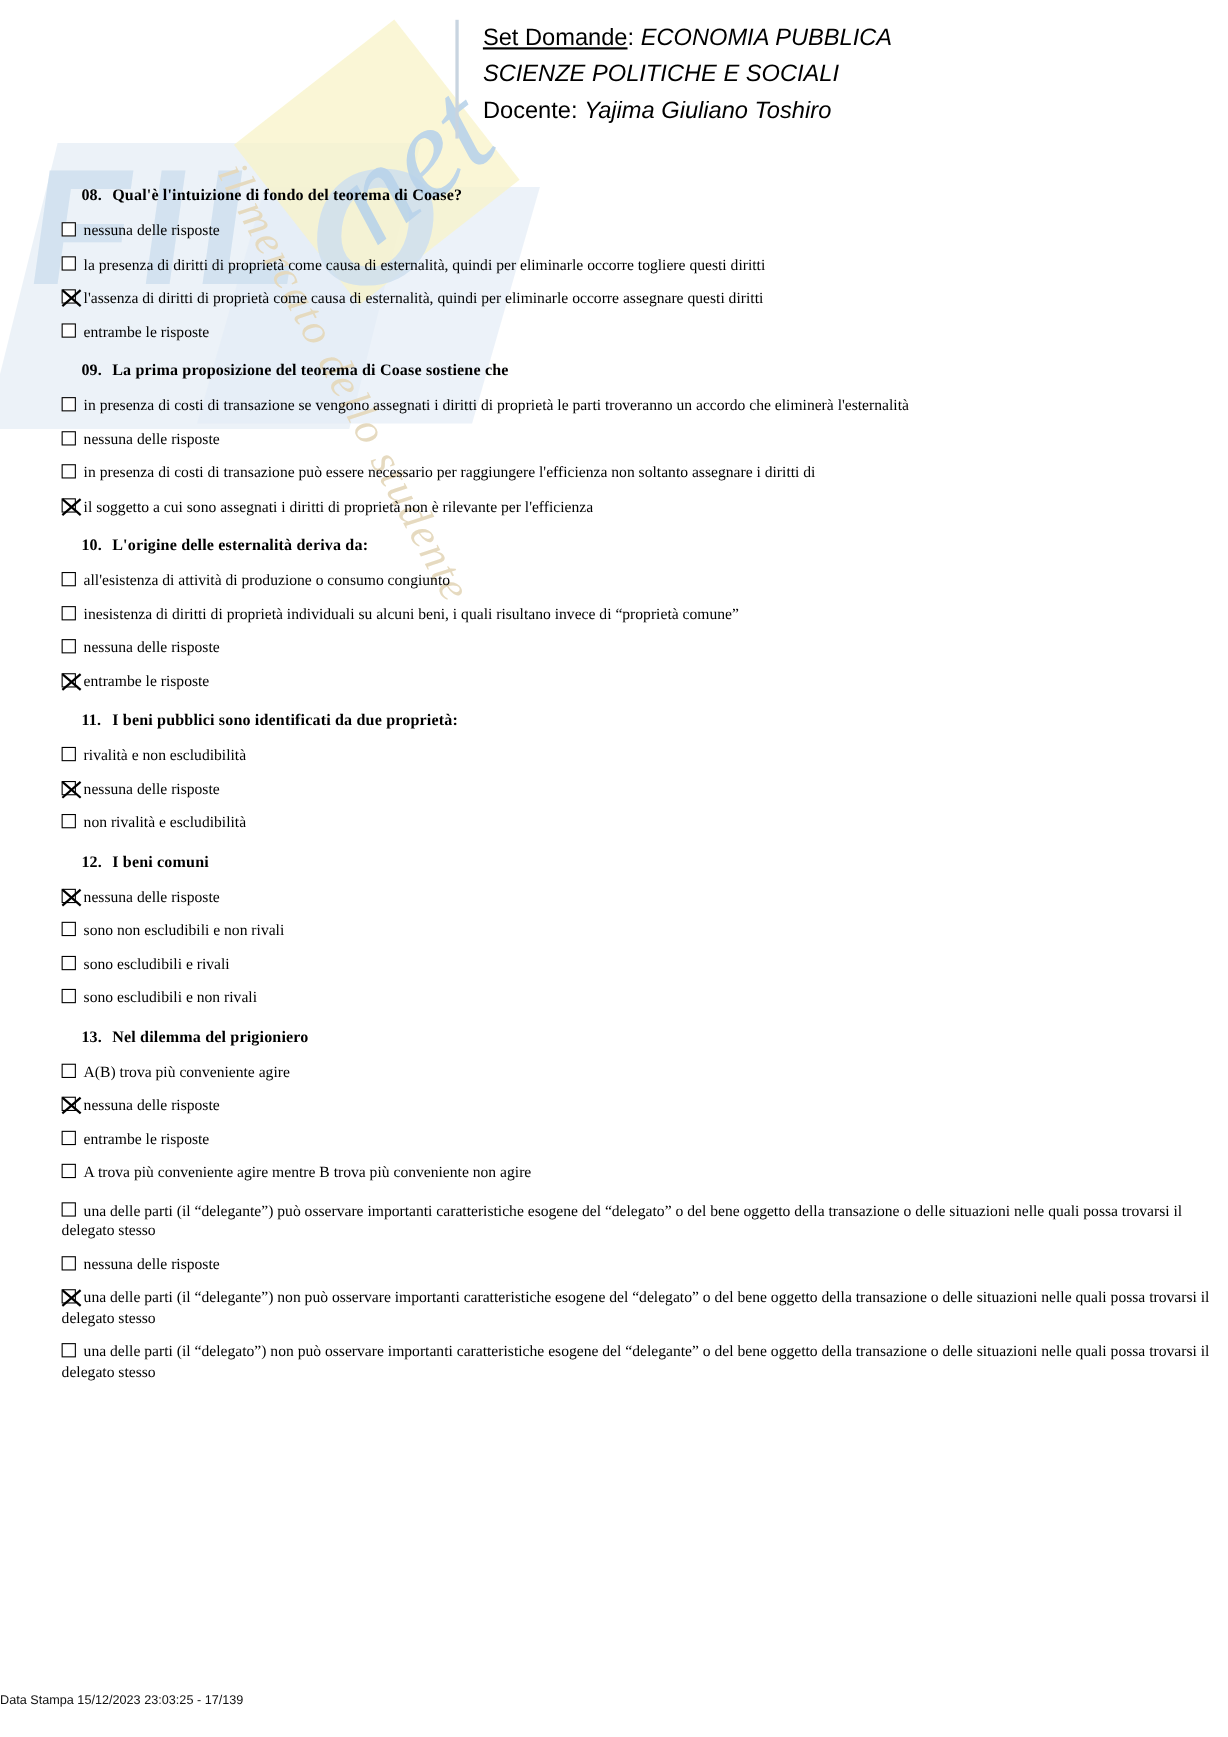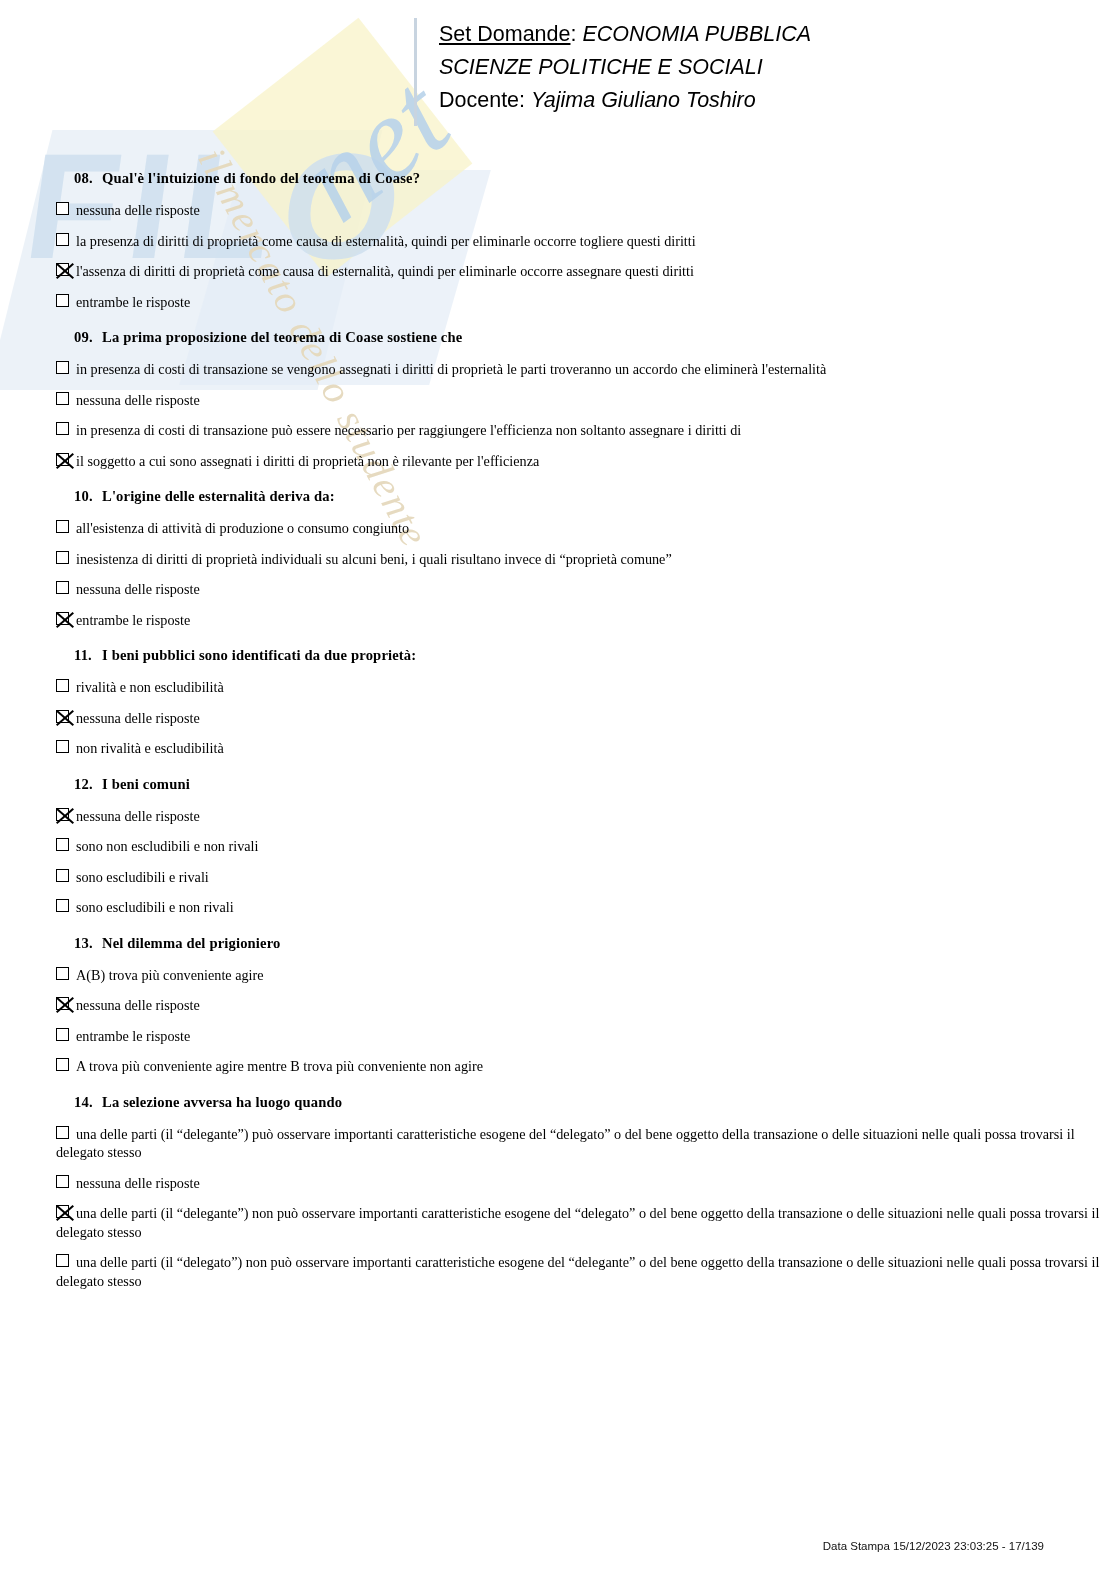--- a/index.html
+++ b/index.html
@@ -237,7 +237,6 @@
           <div class="option"><span class="box"></span><span class="opt-text">A trova più conveniente agire mentre B trova più conveniente non agire</span></div>
         </div>
         <div class="question">
-          <div class="q-title"><span class="q-num">14.</span><span>La selezione avversa ha luogo quando</span></div>
           <div class="option wrap"><span class="box"></span><span class="opt-text">una delle parti (il “delegante”) può osservare importanti caratteristiche esogene del “delegato” o del bene oggetto della transazione o delle situazioni nelle quali possa trovarsi il delegato stesso</span></div>
           <div class="option"><span class="box"></span><span class="opt-text">nessuna delle risposte</span></div>
           <div class="option wrap"><span class="box checked"></span><span class="opt-text">una delle parti (il “delegante”) non può osservare importanti caratteristiche esogene del “delegato” o del bene oggetto della transazione o delle situazioni nelle quali possa trovarsi il delegato stesso</span></div>

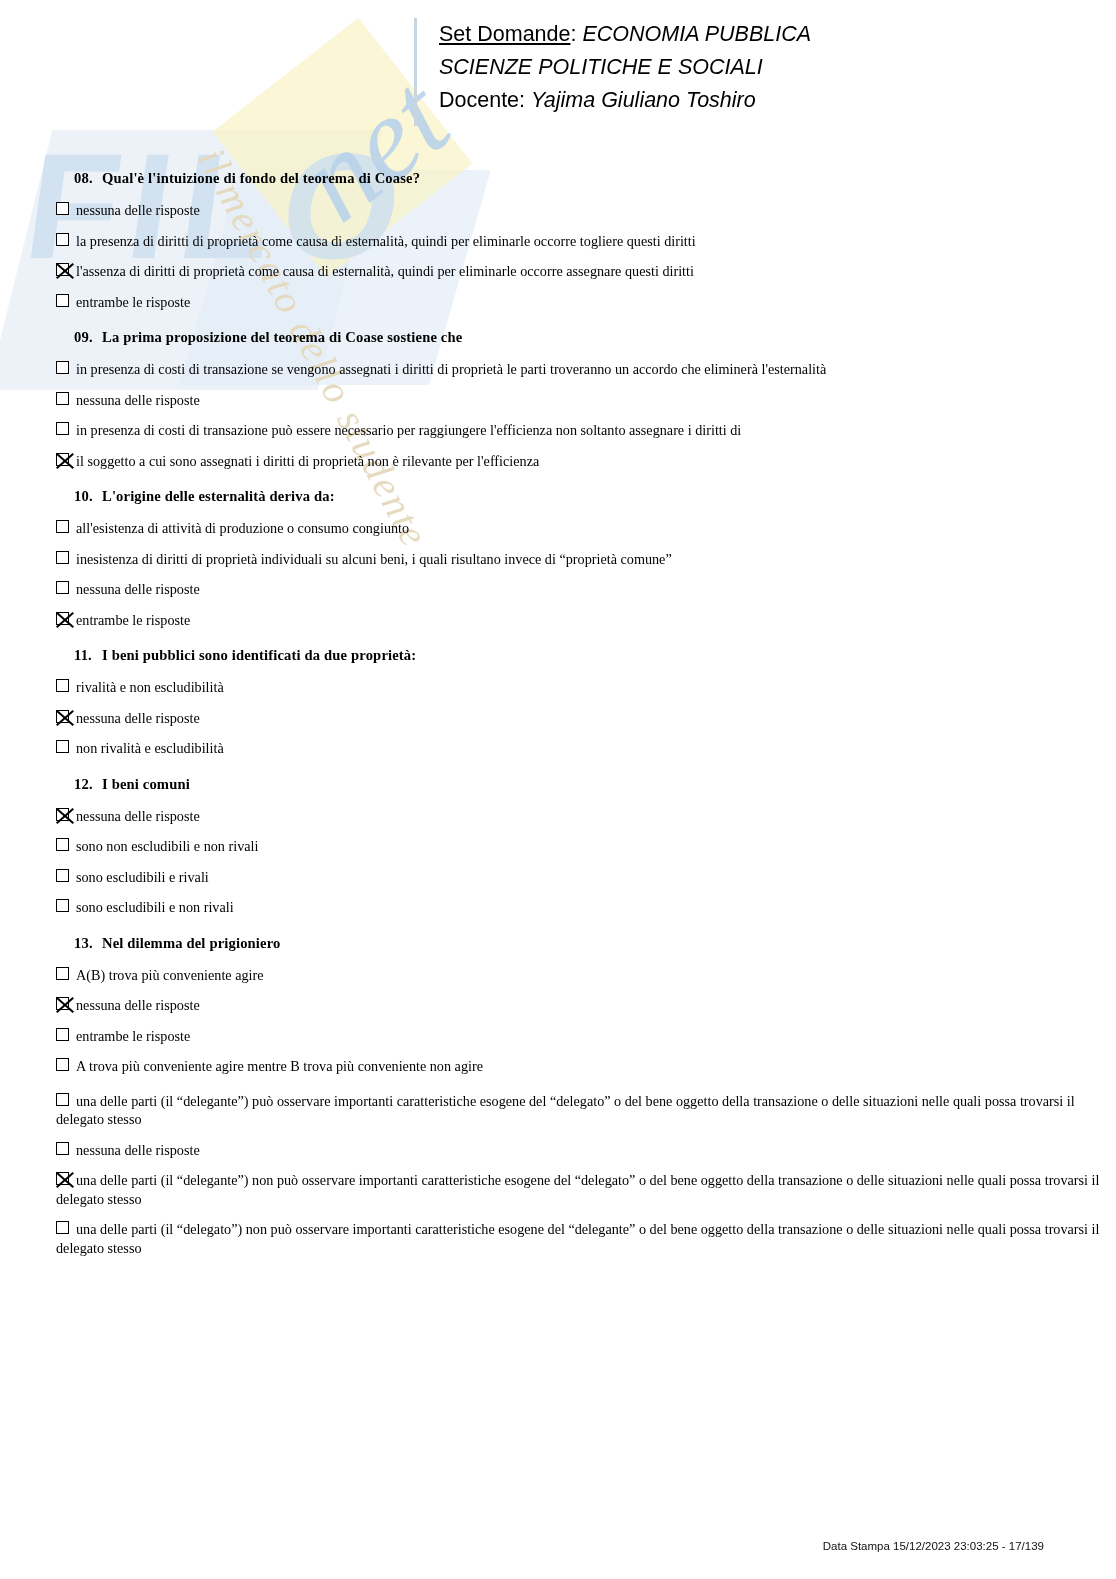--- a/index.html
+++ b/index.html
@@ -160,7 +160,7 @@
     position: absolute;
     left: 0; top: 1540px;
     width: 1044px;
-    text-align: right;
+    text-align: left;
     font-family: "Liberation Sans", "DejaVu Sans", sans-serif;
     font-size: 11.5px;
     color: #111;

